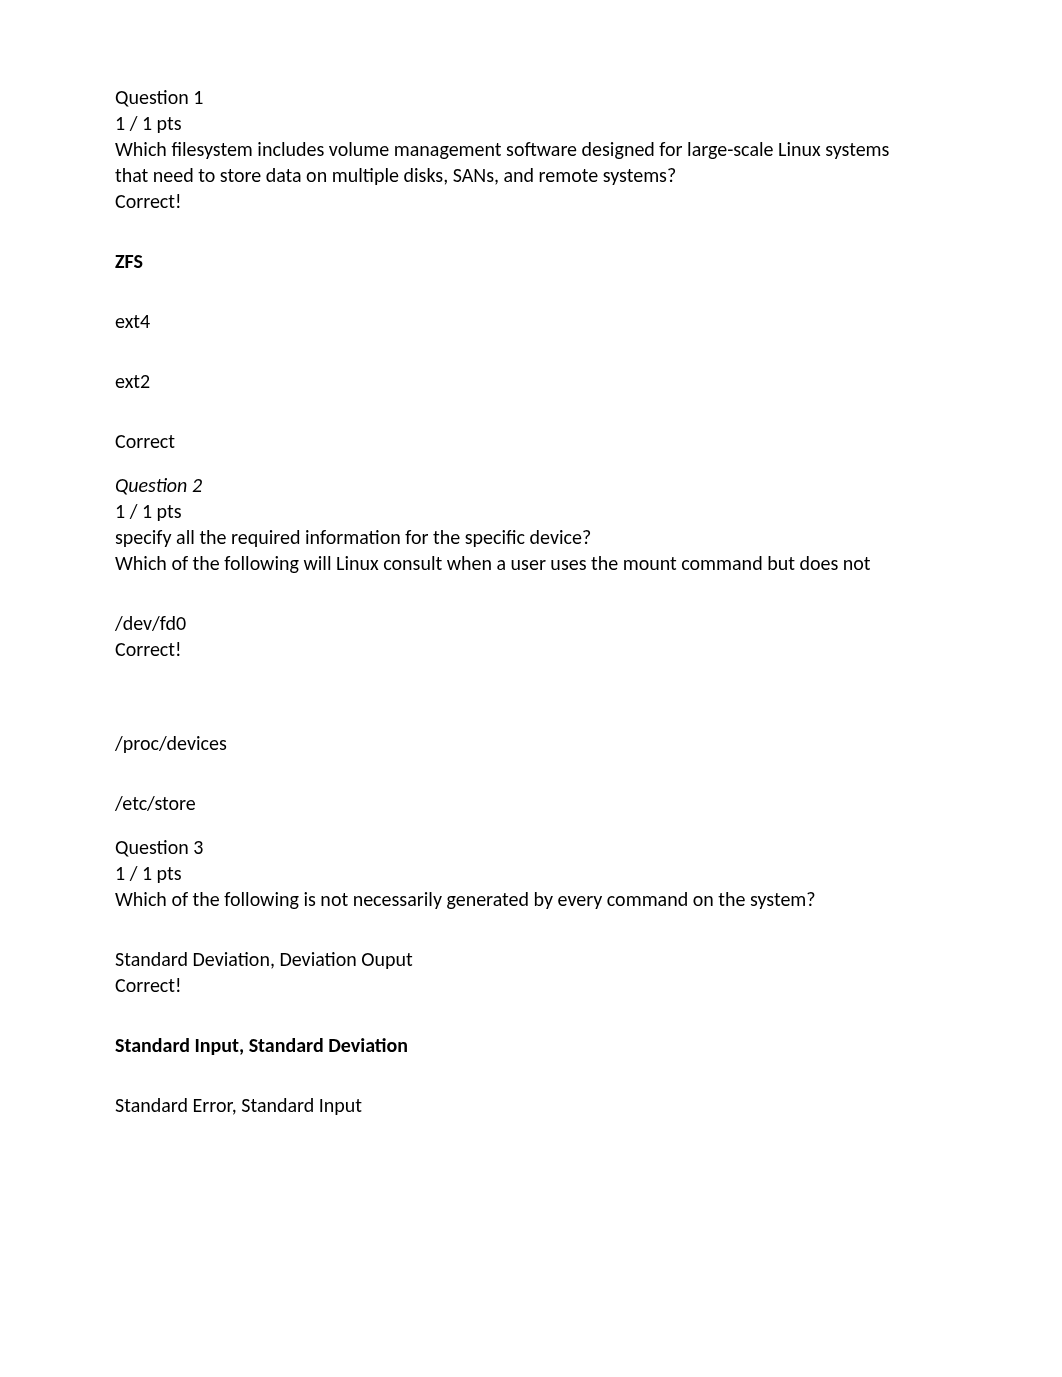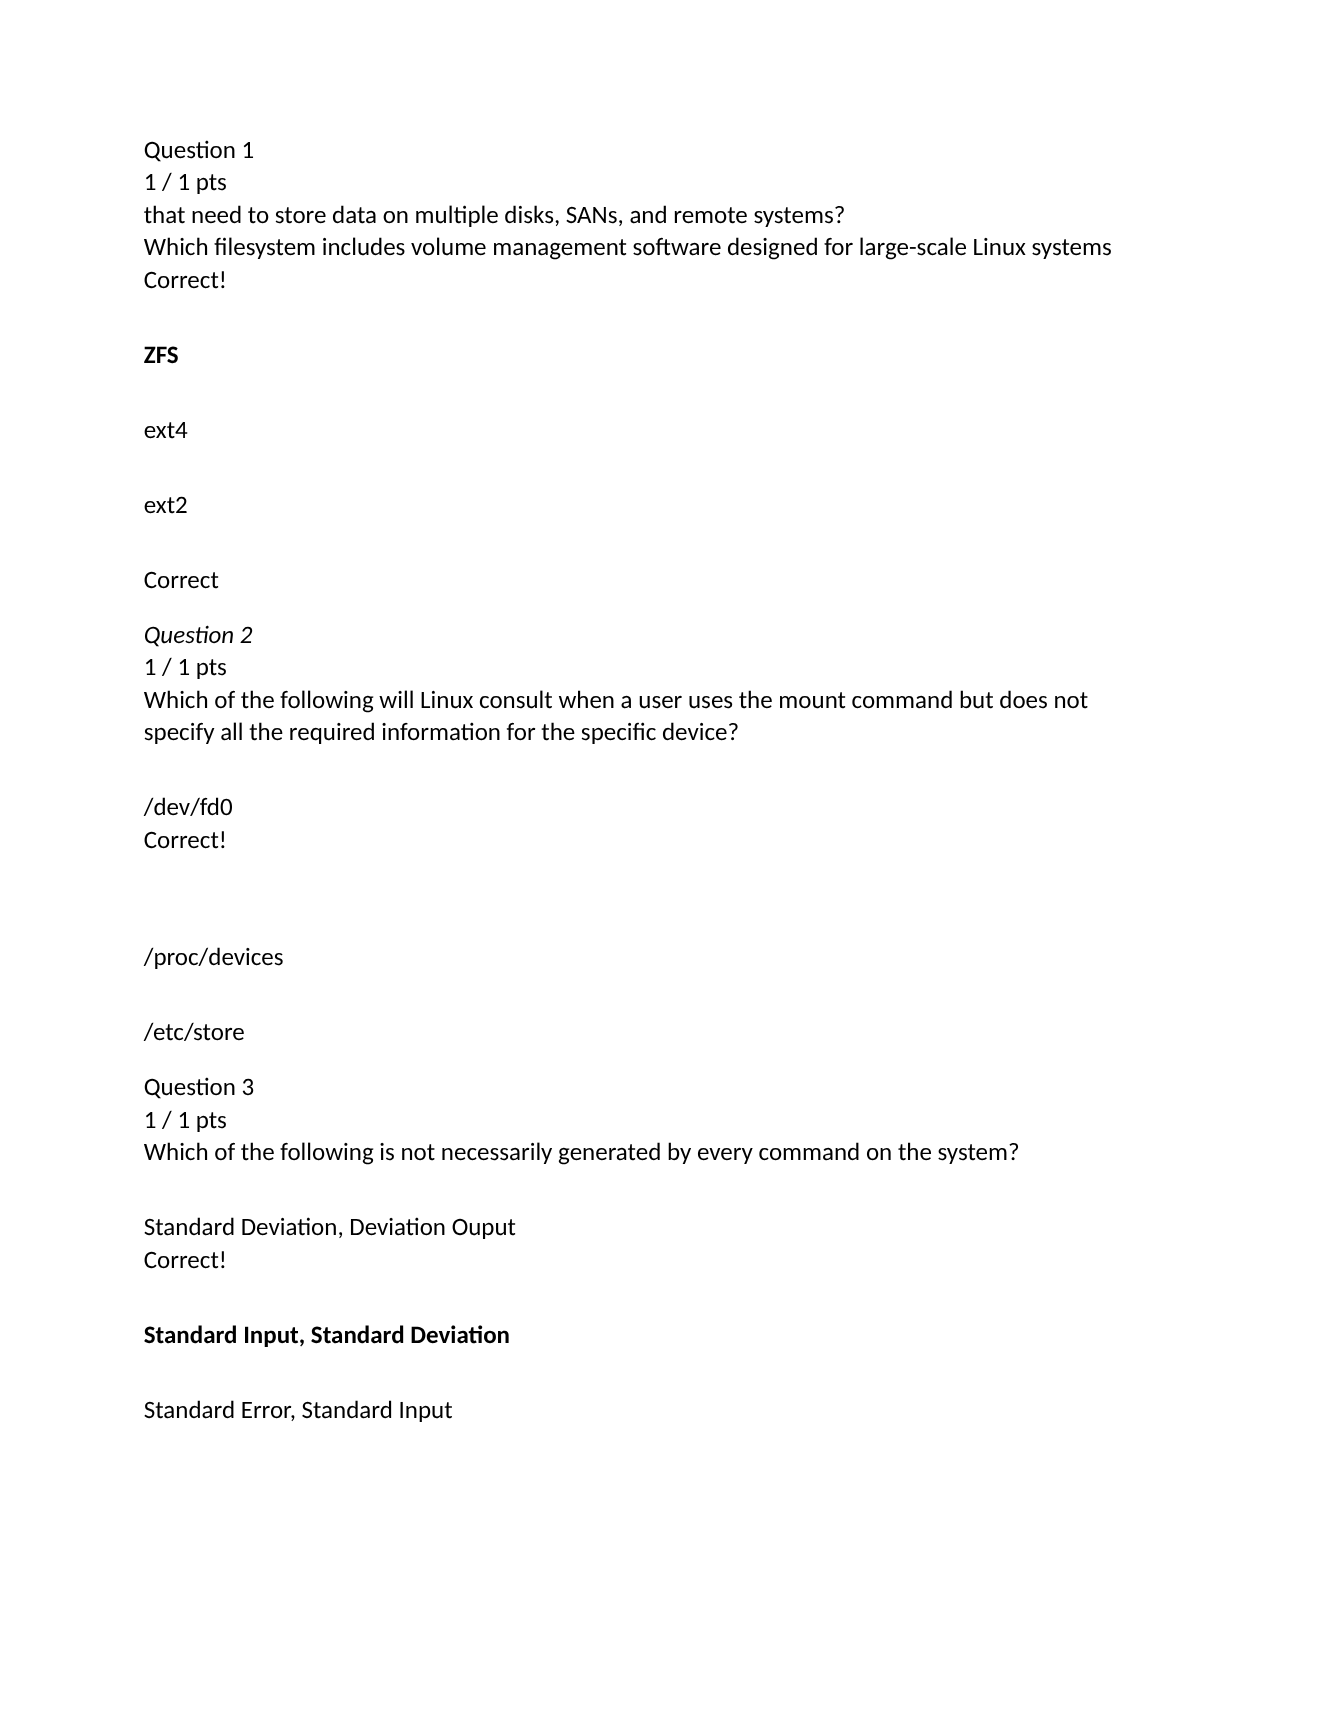--- a/index.html
+++ b/index.html
@@ -19,7 +19,7 @@
       position: relative;
     }
     .page {
-      padding: 107px 115px 0 115px;
+      padding: 84px 115px 0 115px;
     }
     .line {
       margin: 0;

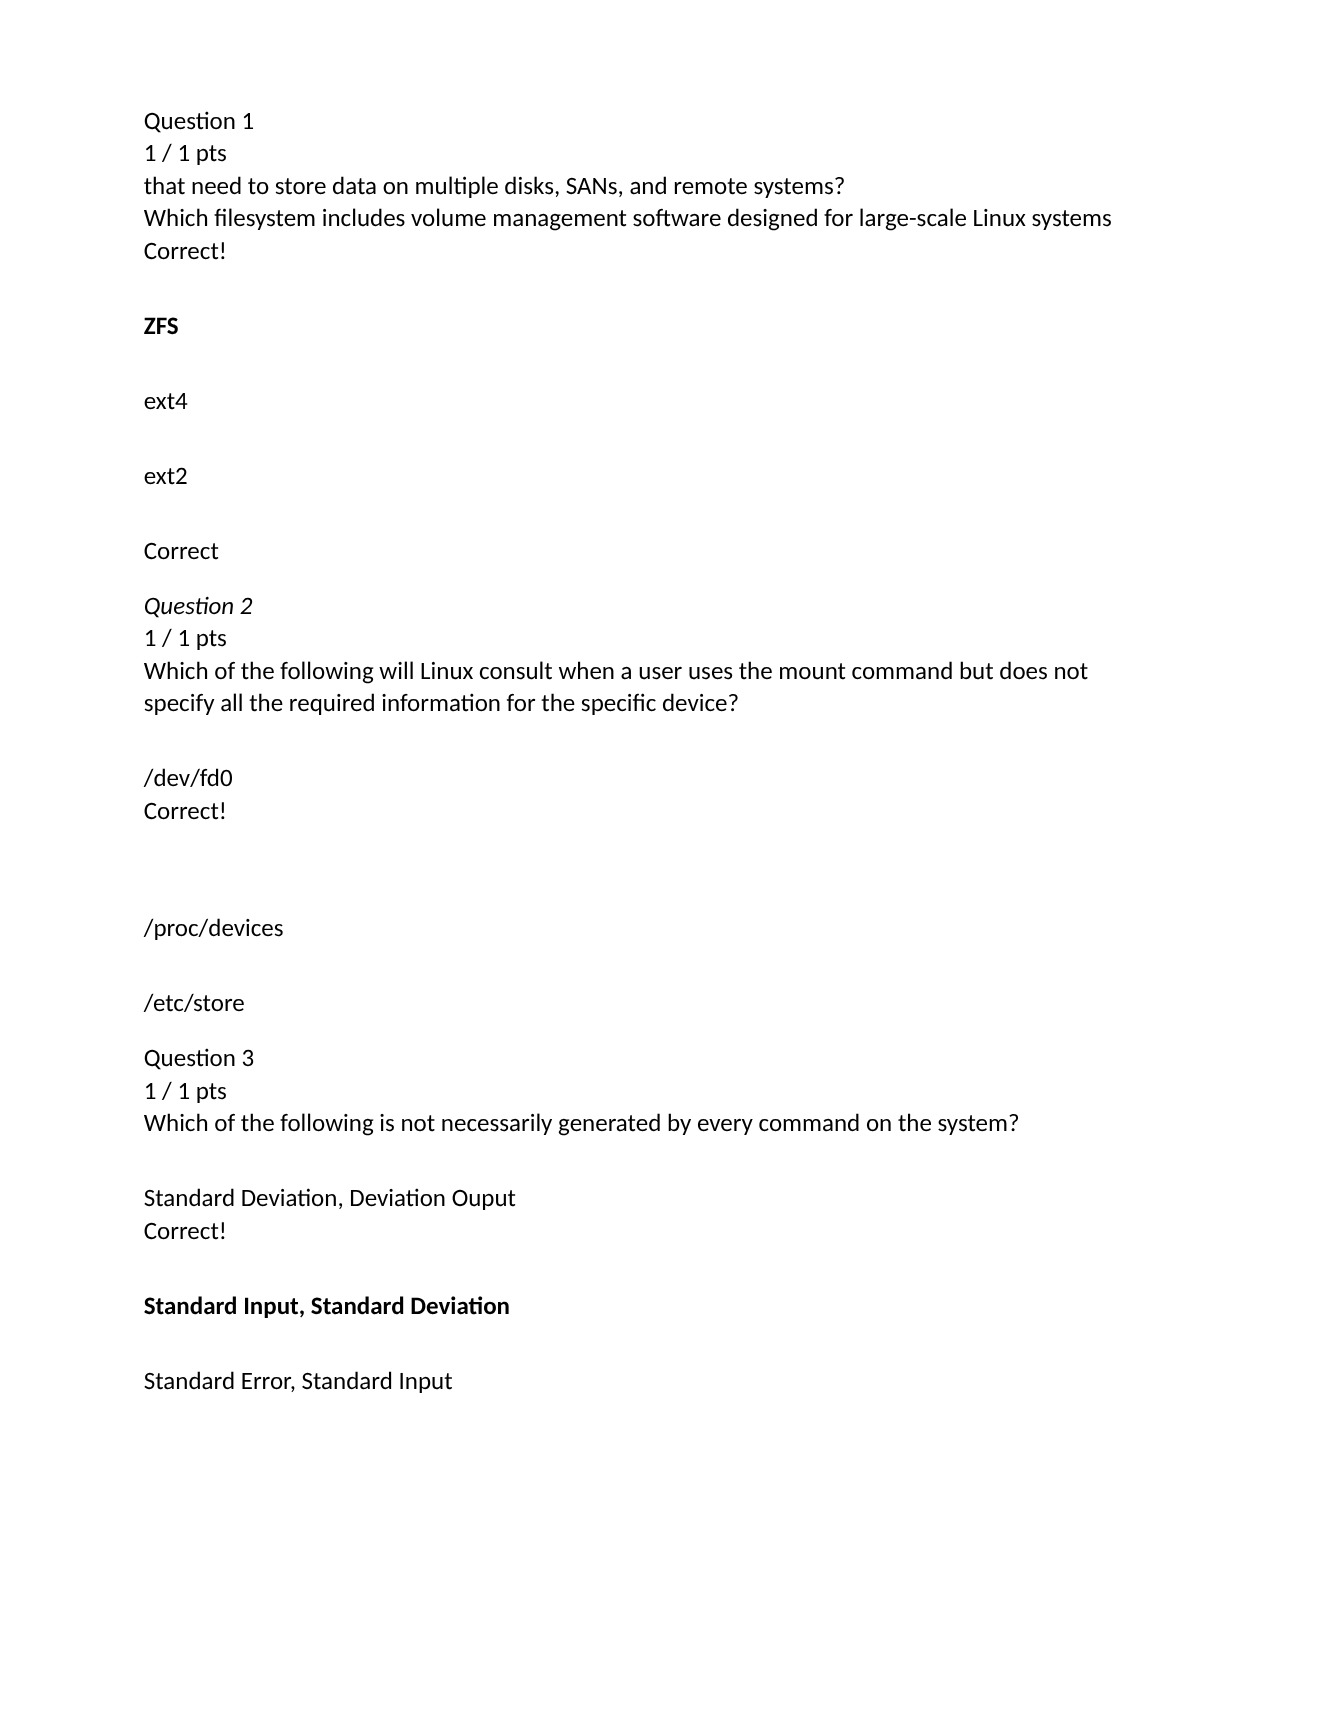--- a/index.html
+++ b/index.html
@@ -49,8 +49,8 @@
 
   <p class="line q-header">Question 1</p>
   <p class="line">1 / 1 pts</p>
+  <p class="line">Which filesystem includes volume management software designed for large-scale Linux systems</p>
   <p class="line">that need to store data on multiple disks, SANs, and remote systems?</p>
-  <p class="line">Which filesystem includes volume management software designed for large-scale Linux systems</p>
   <p class="line">Correct!</p>
   <div class="gap-large"></div>
   <p class="line bold">ZFS</p>

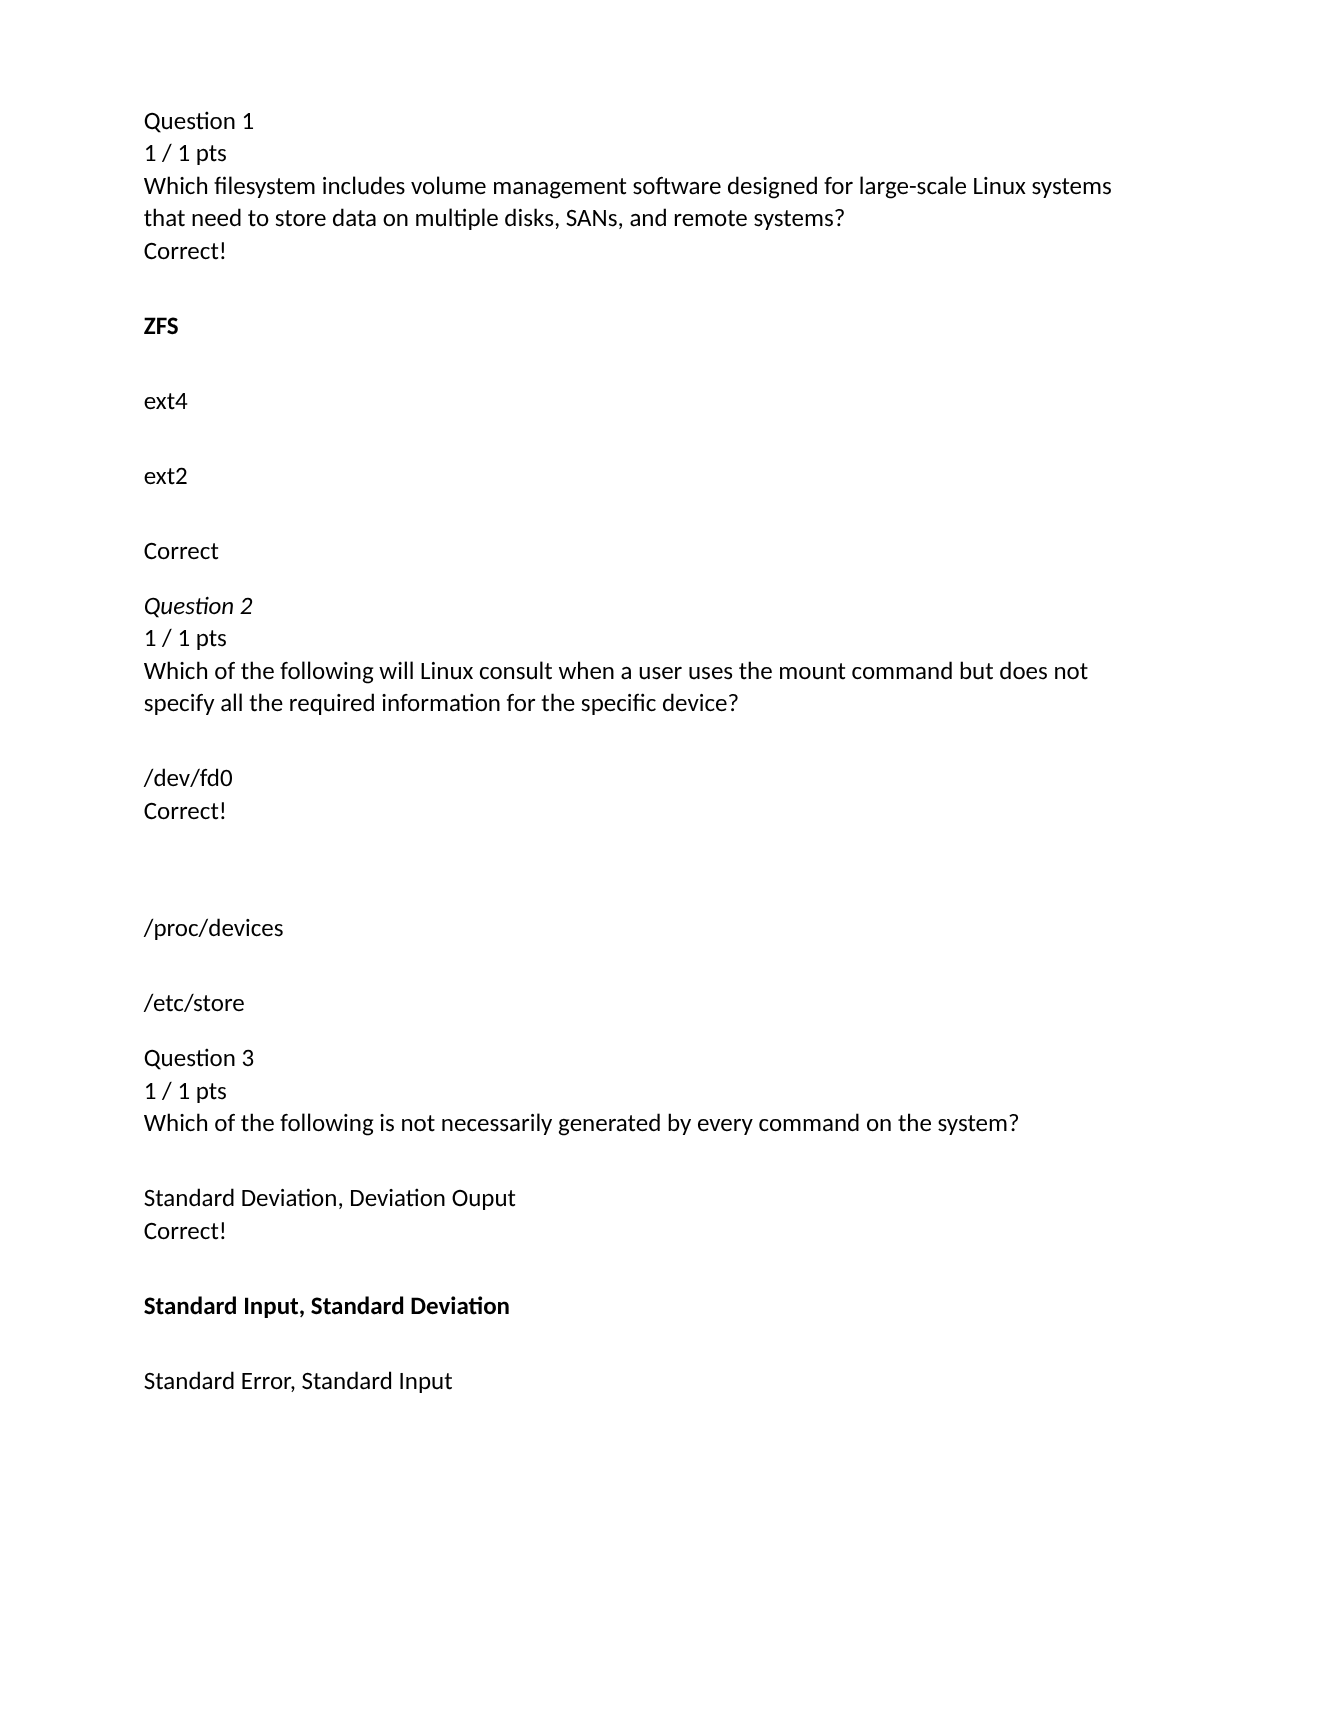--- a/index.html
+++ b/index.html
@@ -63,8 +63,8 @@
 
   <p class="line q2-header">Question 2</p>
   <p class="line">1 / 1 pts</p>
+  <p class="line">specify all the required information for the specific device?</p>
   <p class="line">Which of the following will Linux consult when a user uses the mount command but does not</p>
-  <p class="line">specify all the required information for the specific device?</p>
   <div class="gap-large"></div>
   <p class="line">/dev/fd0</p>
   <p class="line">Correct!</p>

